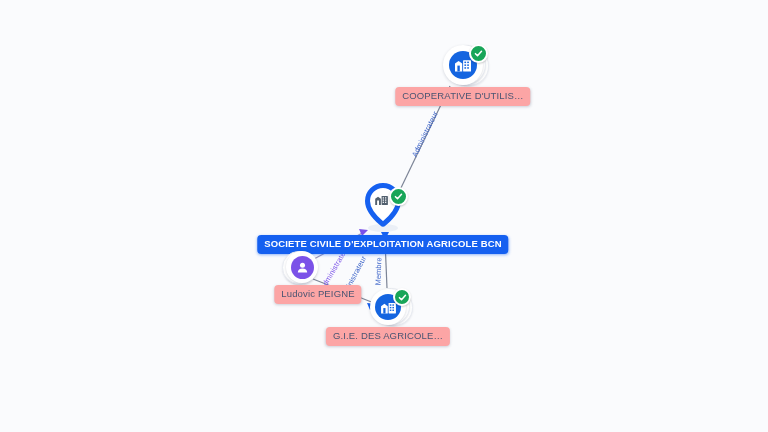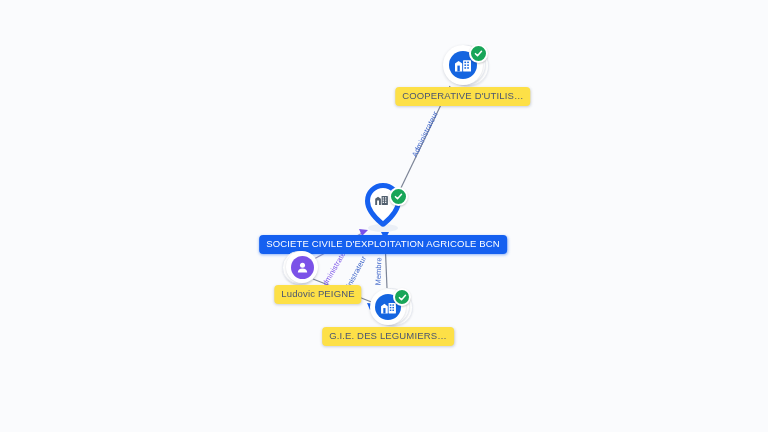--- a/index.html
+++ b/index.html
@@ -41,7 +41,7 @@
   .label{position:absolute;white-space:nowrap;font-size:9.5px;
          letter-spacing:.15px;line-height:1;padding:4px 7px 5px;
          border-radius:4px;transform:translateX(-50%);}
-  .label.plain{background:#fde047;color:#4a5572;
+  .label.plain{background:#fca5a5;color:#4a5572;
                box-shadow:0 1px 3px rgba(40,50,80,.22);}
   .label.selected{background:#1560f0;color:#ffffff;font-weight:400;
                   box-shadow:0 1px 3px rgba(21,96,240,.45);}

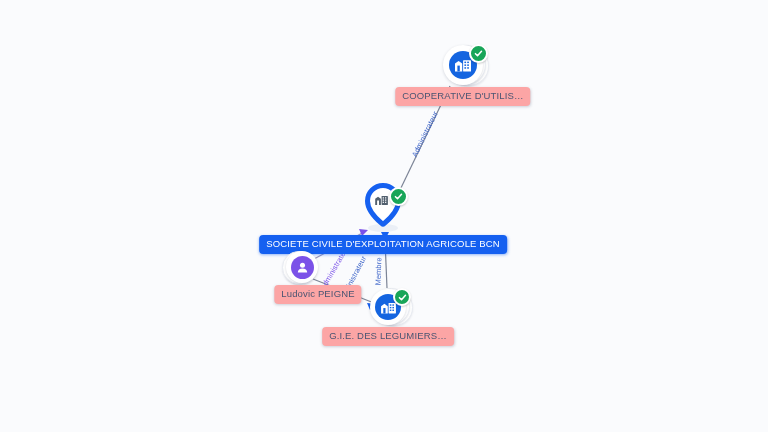--- a/index.html
+++ b/index.html
@@ -43,7 +43,7 @@
          border-radius:4px;transform:translateX(-50%);}
   .label.plain{background:#fca5a5;color:#4a5572;
                box-shadow:0 1px 3px rgba(40,50,80,.22);}
-  .label.selected{background:#1560f0;color:#ffffff;font-weight:400;
+  .label.selected{background:#1560f0;color:#ffffff;font-weight:700;
                   box-shadow:0 1px 3px rgba(21,96,240,.45);}
 
   

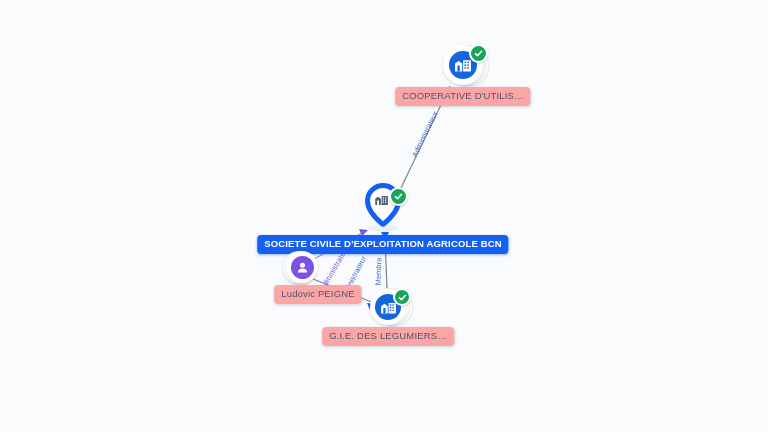--- a/index.html
+++ b/index.html
@@ -169,7 +169,7 @@
         <path fill="none" stroke="#ffffff" stroke-width="1.7" stroke-linecap="round" stroke-linejoin="round" d="M1.6 5.2 L3.9 7.4 L8.3 2.6"></path>
       </svg>
     </div>
-    <div class="label plain" style="left:0px;top:20px;">G.I.E. DES LEGUMIERS…</div>
+    <div class="label plain" style="left:0px;top:20px;">G.I.E. DES AGRICOLE…</div>
   </div>
 
 </div>

